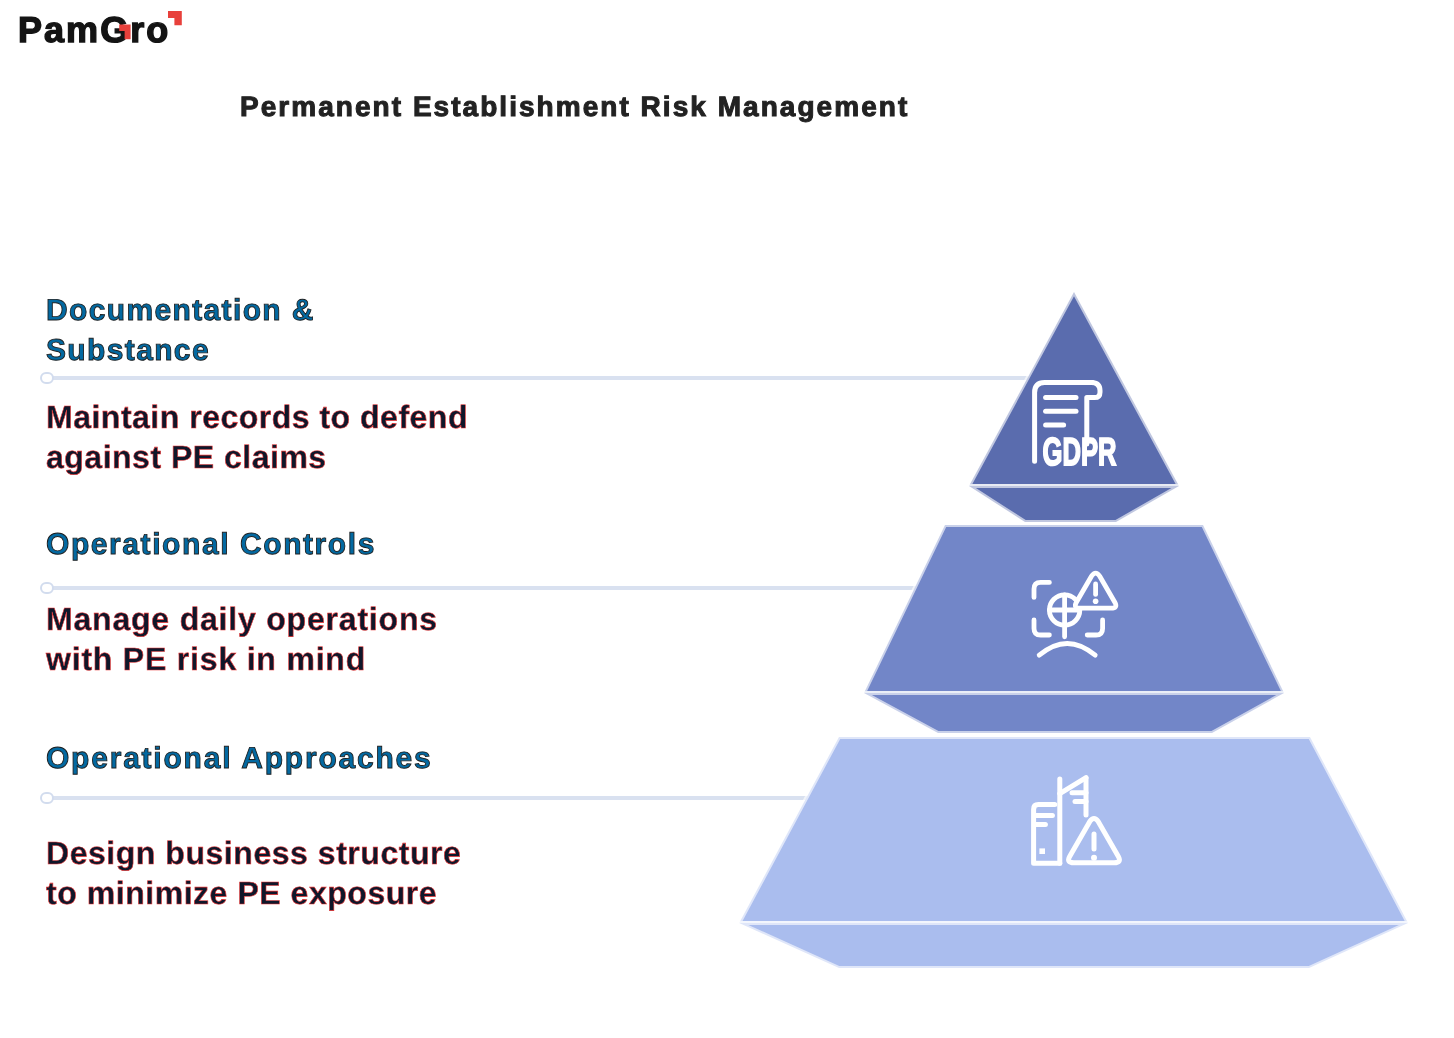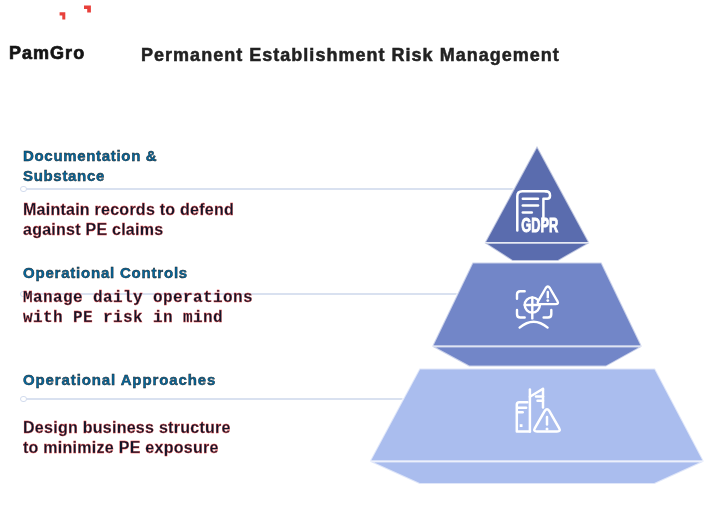--- a/index.html
+++ b/index.html
@@ -14,7 +14,7 @@
 </head>
 <body>
 
-<div class="abs" style="left:9px;top:4.5px;font-size:18px;font-weight:bold;color:#141414;letter-spacing:1.02px;margin-top:38px;-webkit-text-stroke:0.7px #141414;">PamGro</div>
+<div class="abs" style="left:9px;top:4.5px;font-size:18px;font-weight:bold;color:#141414;letter-spacing:1.02px;-webkit-text-stroke:0.7px #141414;">PamGro</div>
 <svg class="abs" style="left:0;top:0;" width="110" height="30" viewBox="0 0 110 30">
   <path d="M84,5.5 h6.9 v7.1 h-3.7 v-3.6 h-3.2 z" fill="#e8403b"></path>
   <path d="M59.6,12.3 h5.7 v7.3 h-3 v-4.1 h-2.7 z" fill="#e8403b"></path>

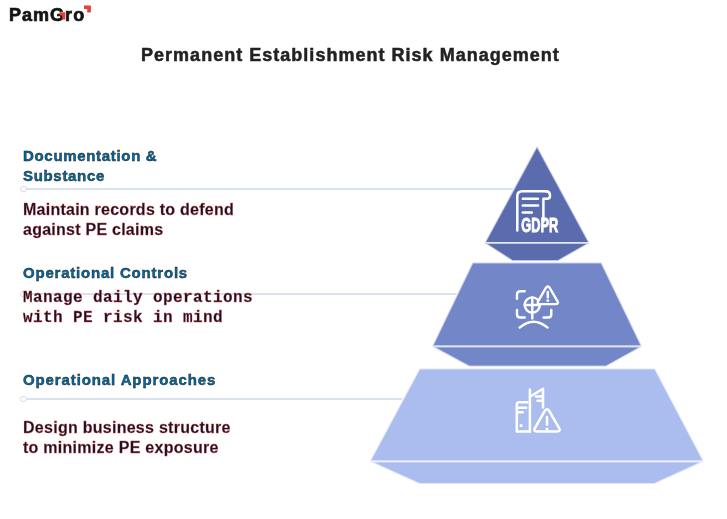--- a/index.html
+++ b/index.html
@@ -20,7 +20,7 @@
   <path d="M59.6,12.3 h5.7 v7.3 h-3 v-4.1 h-2.7 z" fill="#e8403b"></path>
 </svg>
 
-<div class="abs" style="left:141px;top:44.5px;font-size:18px;font-weight:bold;color:#222222;letter-spacing:1.02px;-webkit-text-stroke:0.5px #222;">Permanent Establishment Risk Management</div>
+<div class="abs" style="left:120px;top:44.5px;font-size:14px;font-weight:bold;color:#222222;letter-spacing:1.02px;-webkit-text-stroke:0.5px #222;">Permanent Establishment Risk Management</div>
 
 <div class="abs hdr" style="left:23px;top:146px;letter-spacing:0.68px;">Documentation &amp;<br>Substance</div>
 <div class="cline" style="left:26px;top:188.4px;width:488px;"></div>

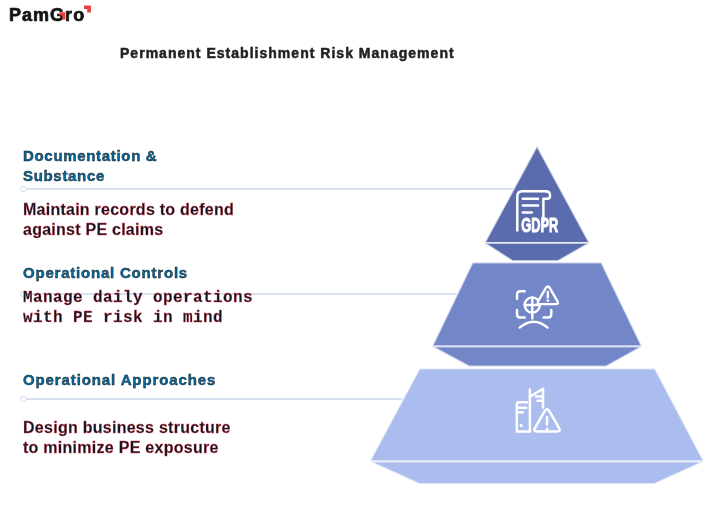--- a/index.html
+++ b/index.html
@@ -30,7 +30,7 @@
 <div class="abs hdr" style="left:23px;top:263px;letter-spacing:0.79px;">Operational Controls</div>
 <div class="cline" style="left:26px;top:293px;width:432px;"></div>
 <div class="ring" style="left:20.4px;top:290.5px;"></div>
-<div class="abs red" style="left:23px;top:289px;letter-spacing:0.4px;font-family:Liberation Mono, monospace;">Manage daily operations<br>with PE risk in mind</div>
+<div class="abs red" style="left:23px;top:301px;letter-spacing:0.4px;">Manage daily operations<br>with PE risk in mind</div>
 
 <div class="abs hdr" style="left:23px;top:369.5px;letter-spacing:0.89px;">Operational Approaches</div>
 <div class="cline" style="left:26px;top:398.1px;width:378px;"></div>

